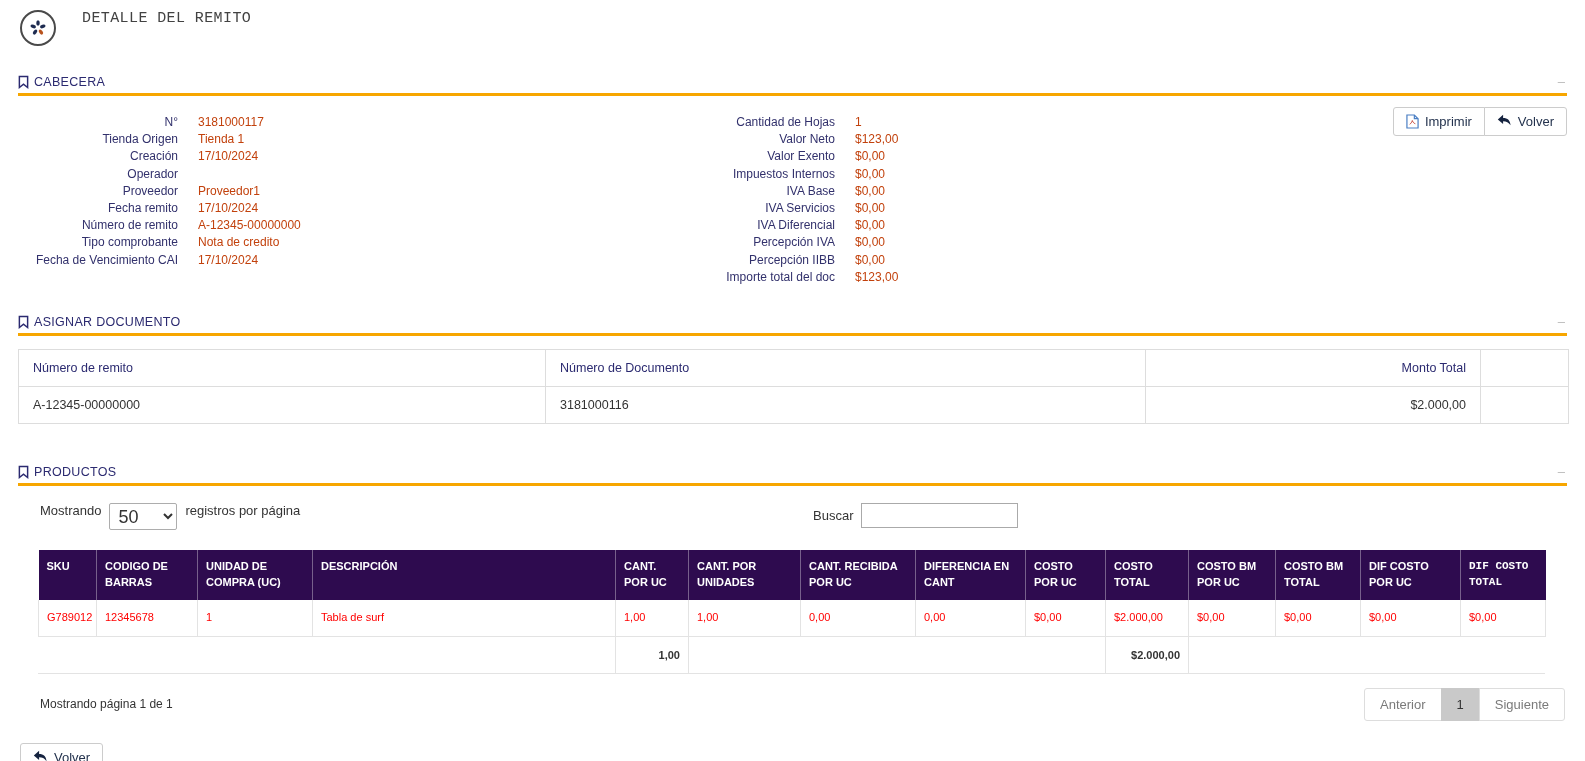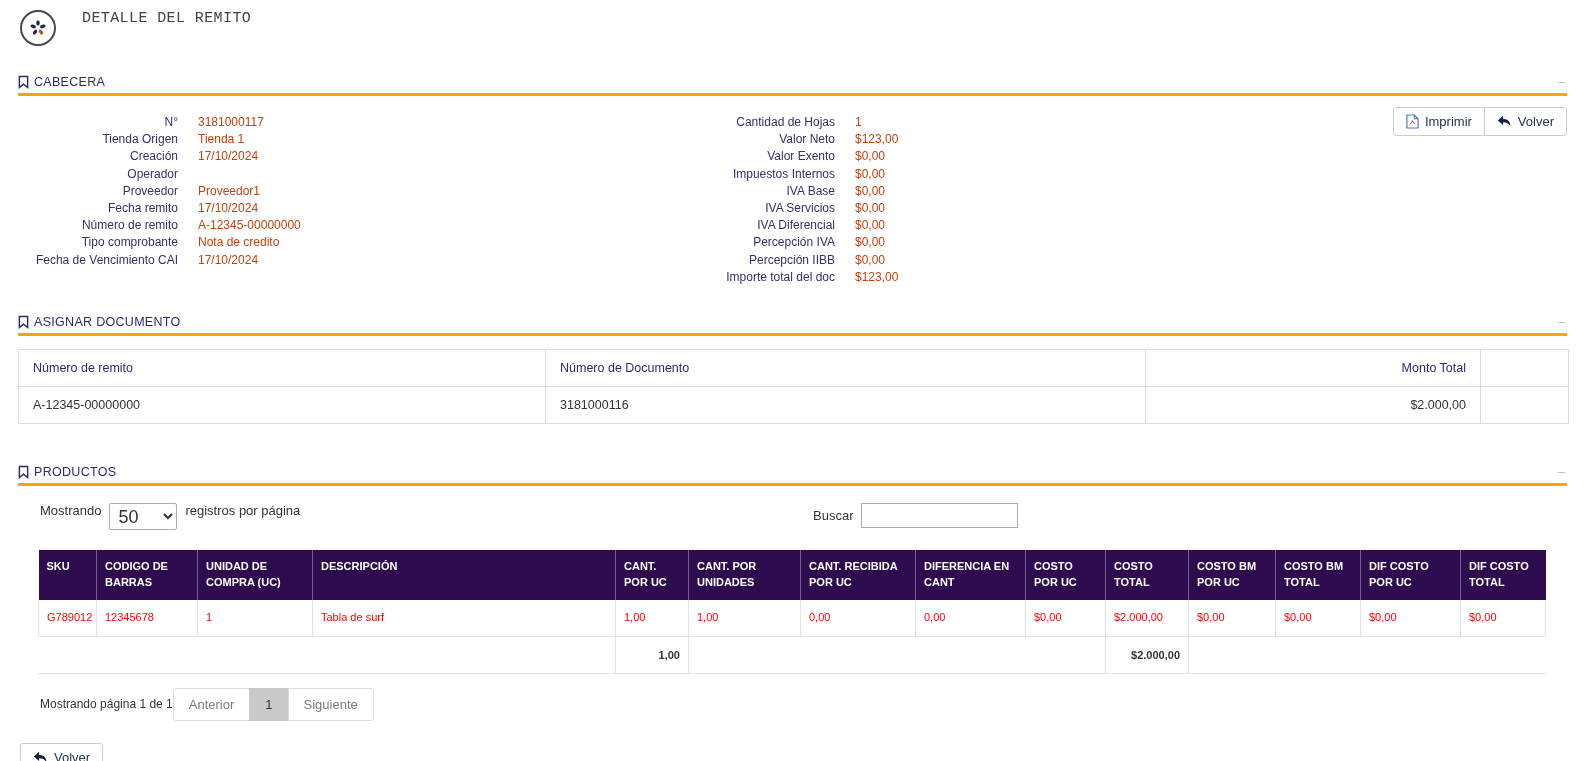--- a/index.html
+++ b/index.html
@@ -30,7 +30,7 @@
   .right .field-label { width:135px; }
   .field-value { margin-left:20px; color:#c2410c; min-height:17px; }
   .head-buttons { position:absolute; right:0; top:-7px; display:flex; }
-  .btn { display:inline-flex; align-items:center; gap:6px; background:#fff; border:1px solid #ccc;
+  .btn { display:inline-flex; align-items:flex-start; gap:6px; background:#fff; border:1px solid #ccc;
     color:#23324d; font-size:13px; padding:6px 12px; cursor:pointer; }
   .btn-group .btn:first-child { border-radius:3px 0 0 3px; }
   .btn-group .btn:last-child { border-radius:0 3px 3px 0; margin-left:-1px; }

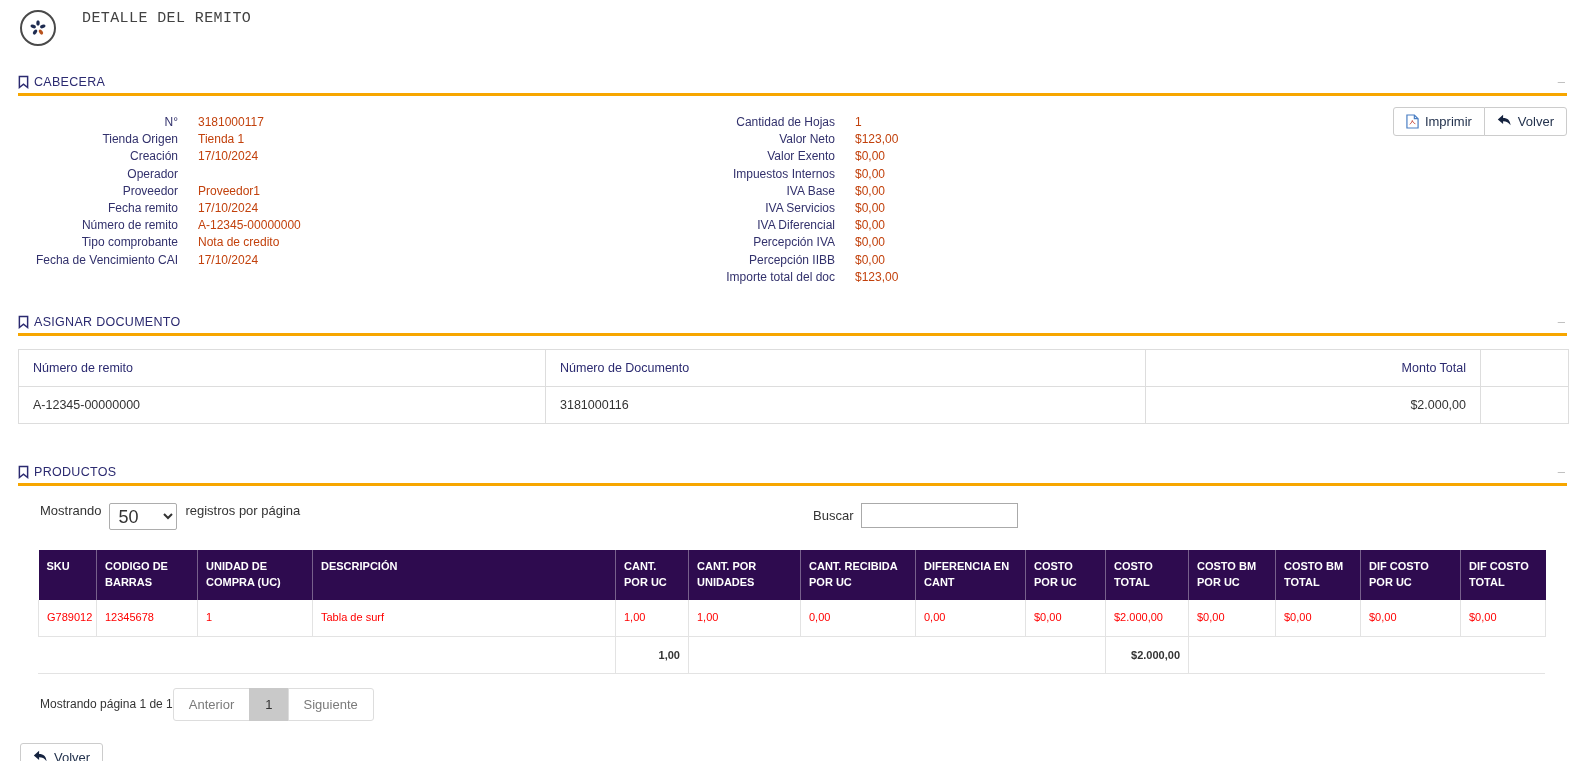--- a/index.html
+++ b/index.html
@@ -54,7 +54,7 @@
   .prod-table { border-collapse:collapse; table-layout:fixed; width:1507px; margin:20px 0 0 20px; }
   .prod-table thead th { background:#2e0b4f; color:#fff; font-size:11px; font-weight:bold; text-align:left;
     padding:9px 8px; vertical-align:top; border-right:1px solid rgba(255,255,255,.35); line-height:1.45; }
-  .prod-table thead th:last-child { border-right:none; }
+  .prod-table thead th:last-child { border-right:none;font-family:Liberation Mono, monospace; }
   .prod-table tbody td { font-size:11px; color:#f00; padding:11px 8px 13px; vertical-align:top;
     border:1px solid #e3e3e3; border-top:none; background:#fff; }
   .prod-table tr.summary-row td { border:none; color:#333; font-weight:bold; padding:12px 8px; }

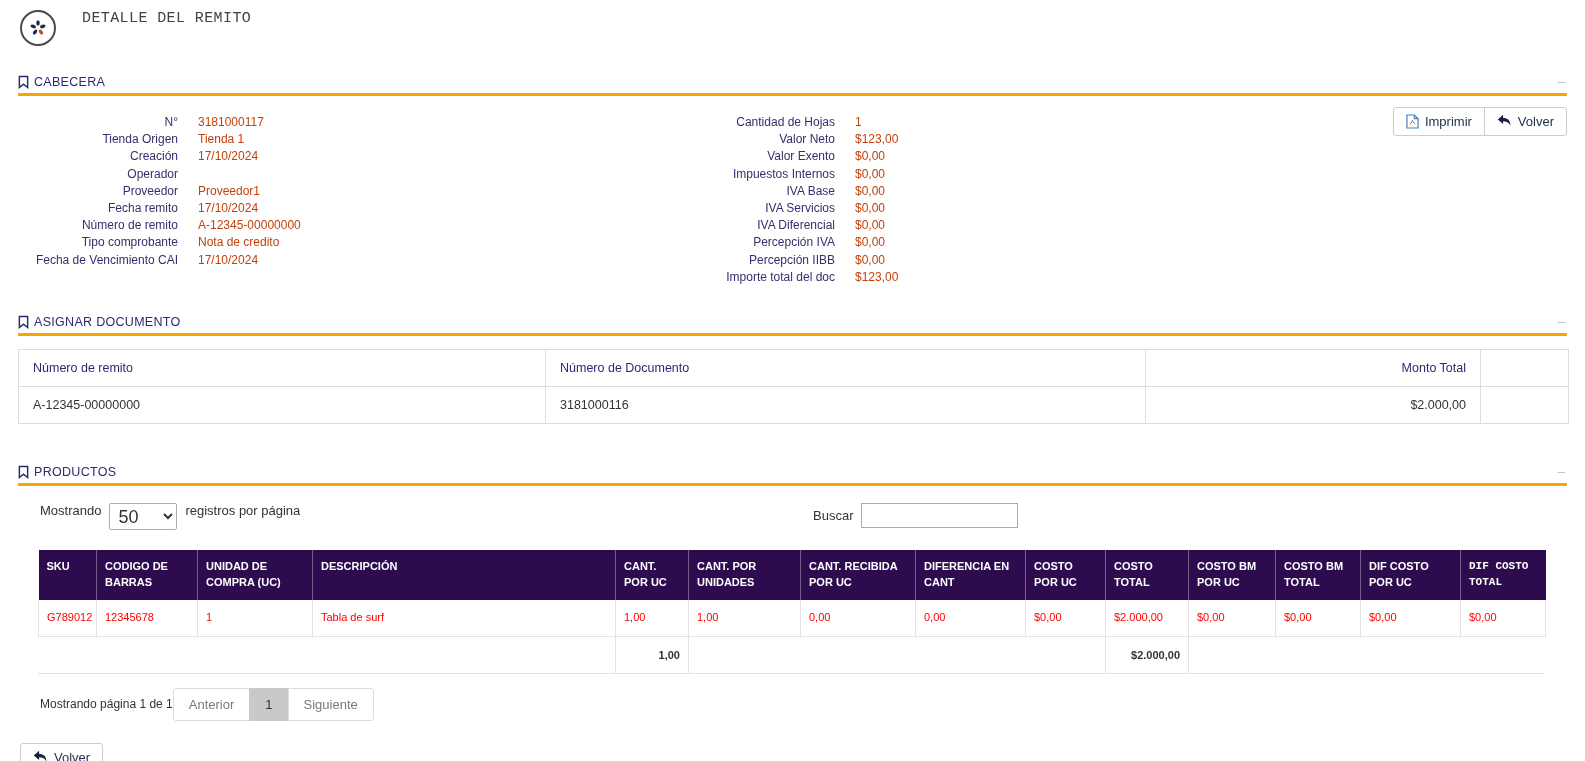--- a/index.html
+++ b/index.html
@@ -62,7 +62,7 @@
   .prod-table-bottom { border-top:1px solid #e3e3e3; width:1507px; margin-left:20px; }
 
   
-  .prod-footer { display:flex; align-items:flex-start; margin:14px 0 0 22px; }
+  .prod-footer { display:flex; justify-content:space-between; align-items:flex-start; margin:14px 0 0 22px; }
   .page-status { font-size:12px; color:#333; padding-top:9px; }
   .pager { display:flex; margin-right:2px; }
   .pager .p-item { border:1px solid #ddd; color:#7a7a7a; font-size:13px; padding:8px 15px; background:#fff; cursor:pointer; }

